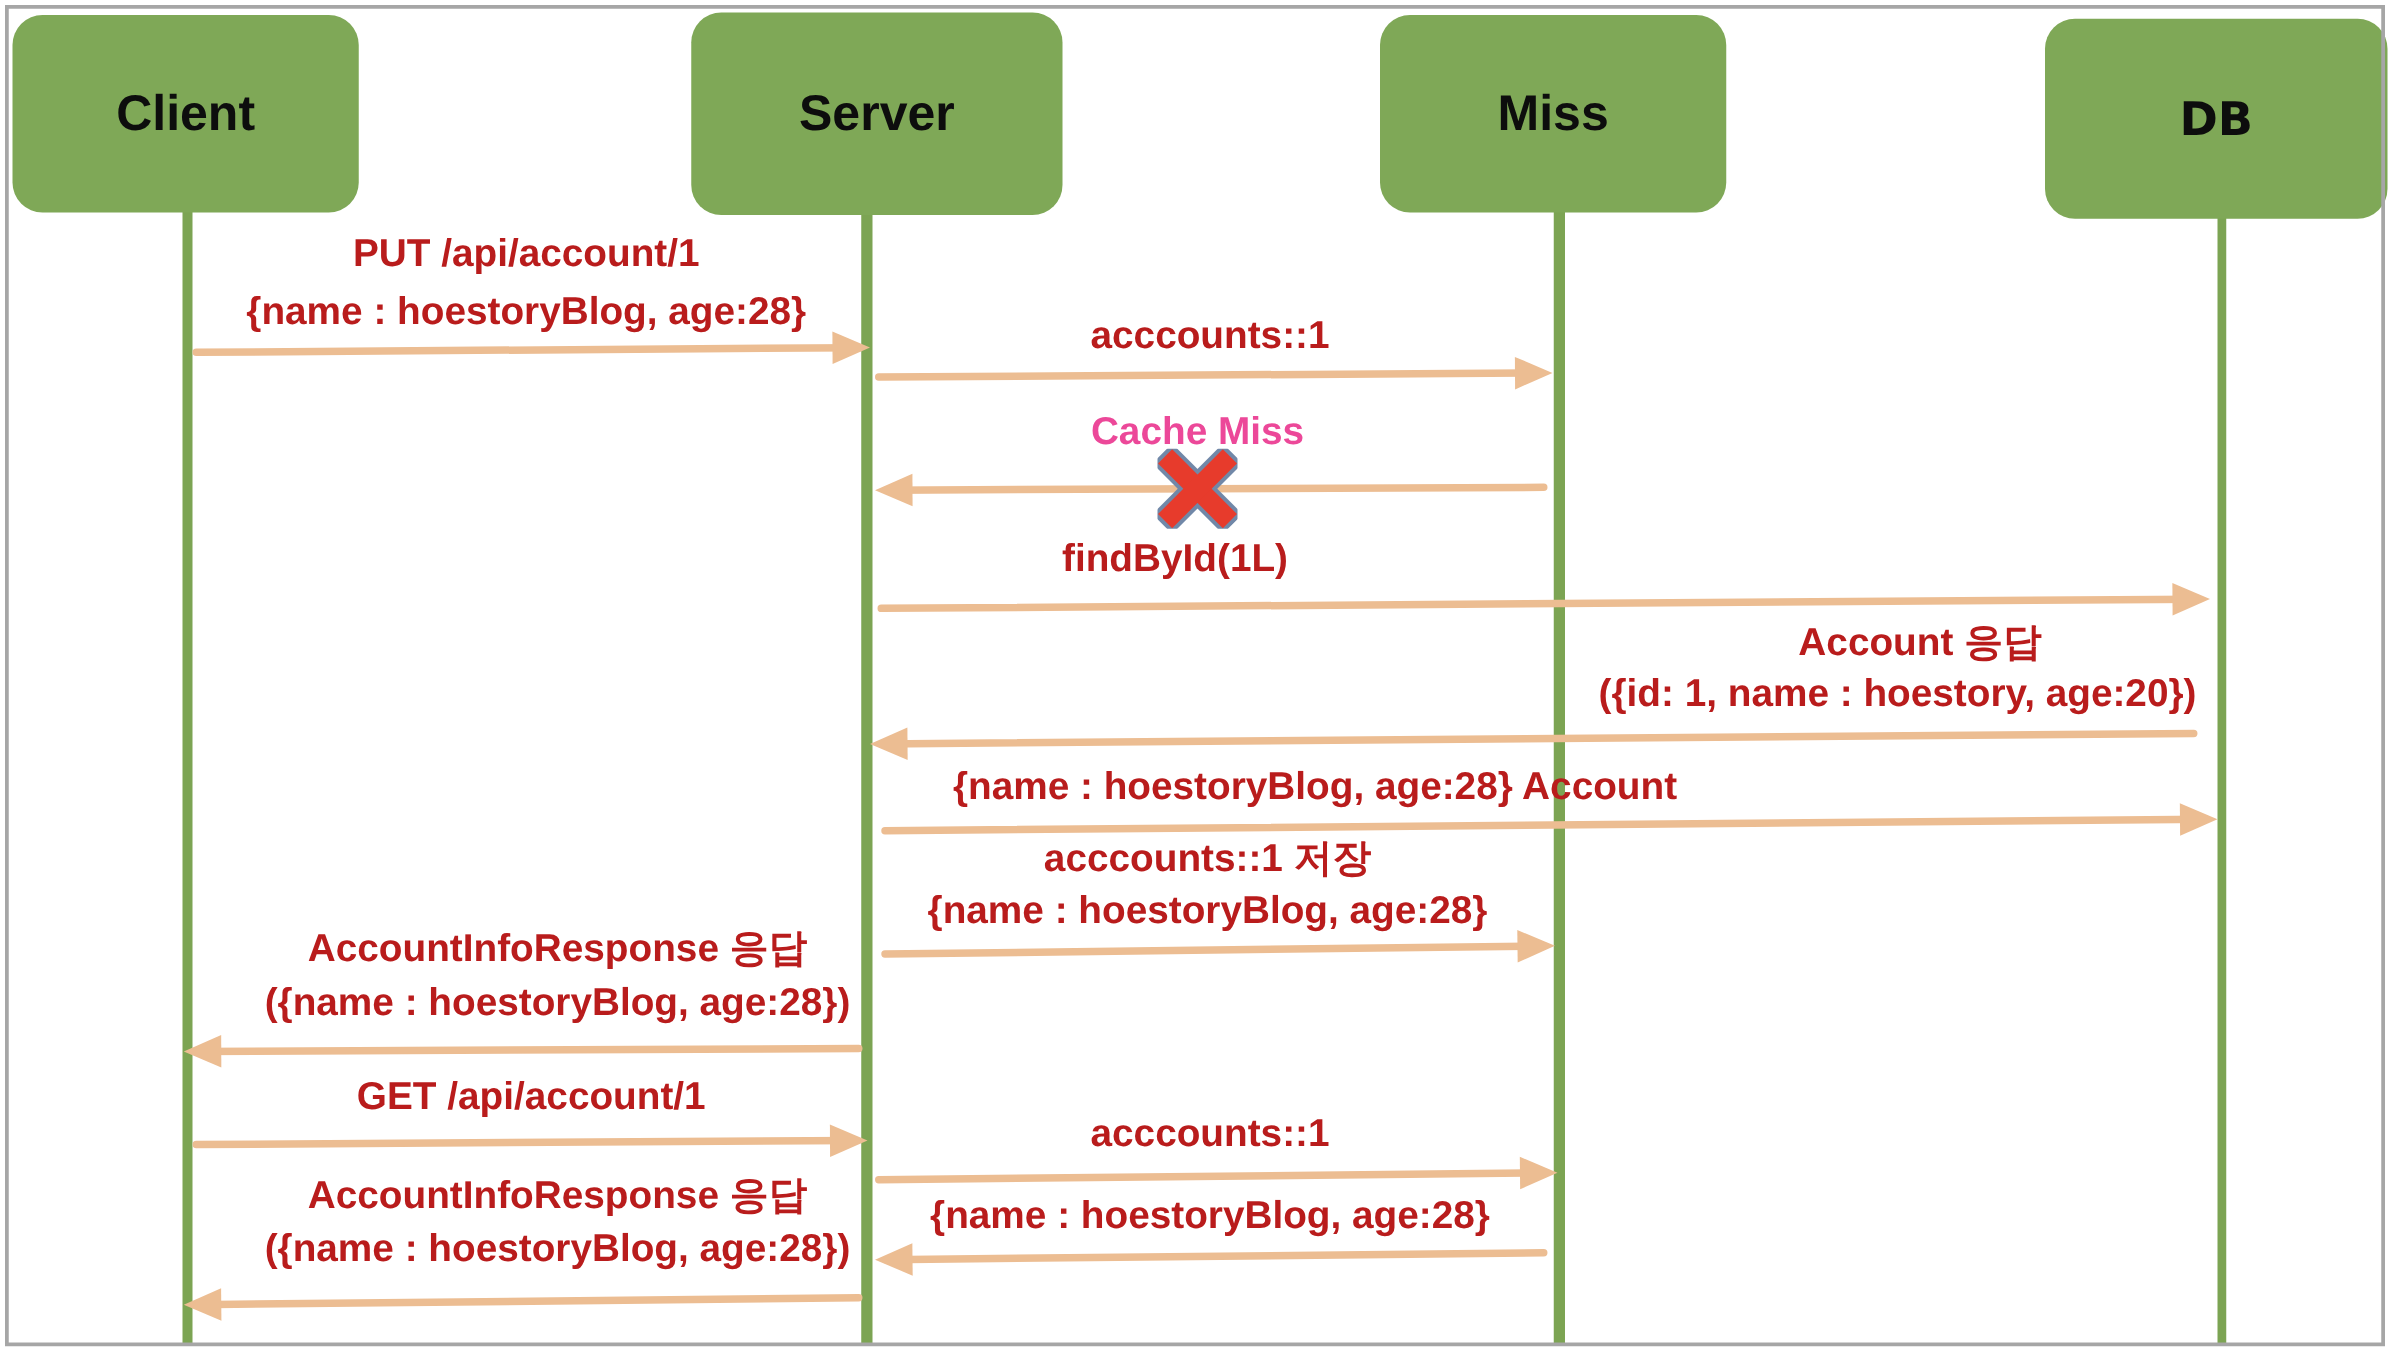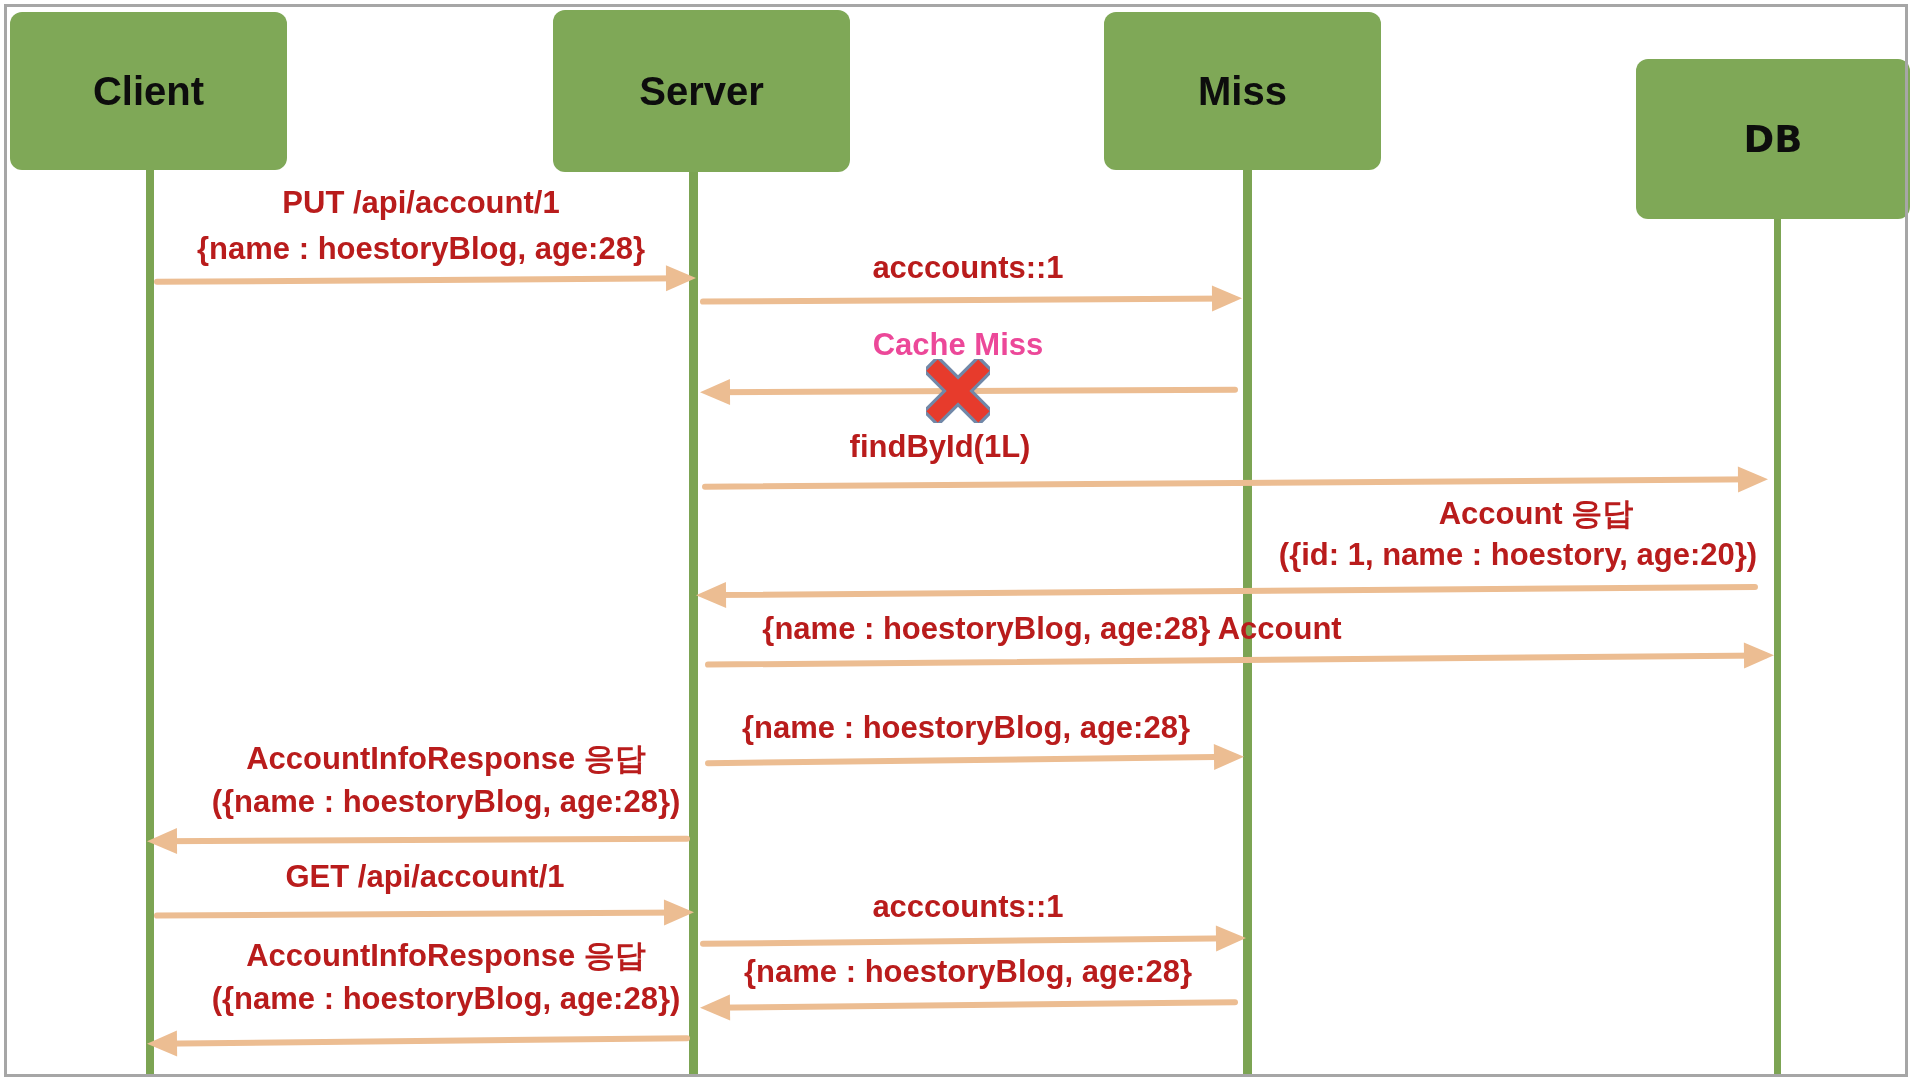--- a/index.html
+++ b/index.html
@@ -14,7 +14,7 @@
   }
   
   .actor {
-    position:absolute; background:#7FA857; border-radius:12px;
+    position:absolute; background:#7FA857; border-radius:24px;
     display:flex; align-items:center; justify-content:center;
     color:#0d0d0d; font-weight:bold; font-size:40px; z-index:5;
   }

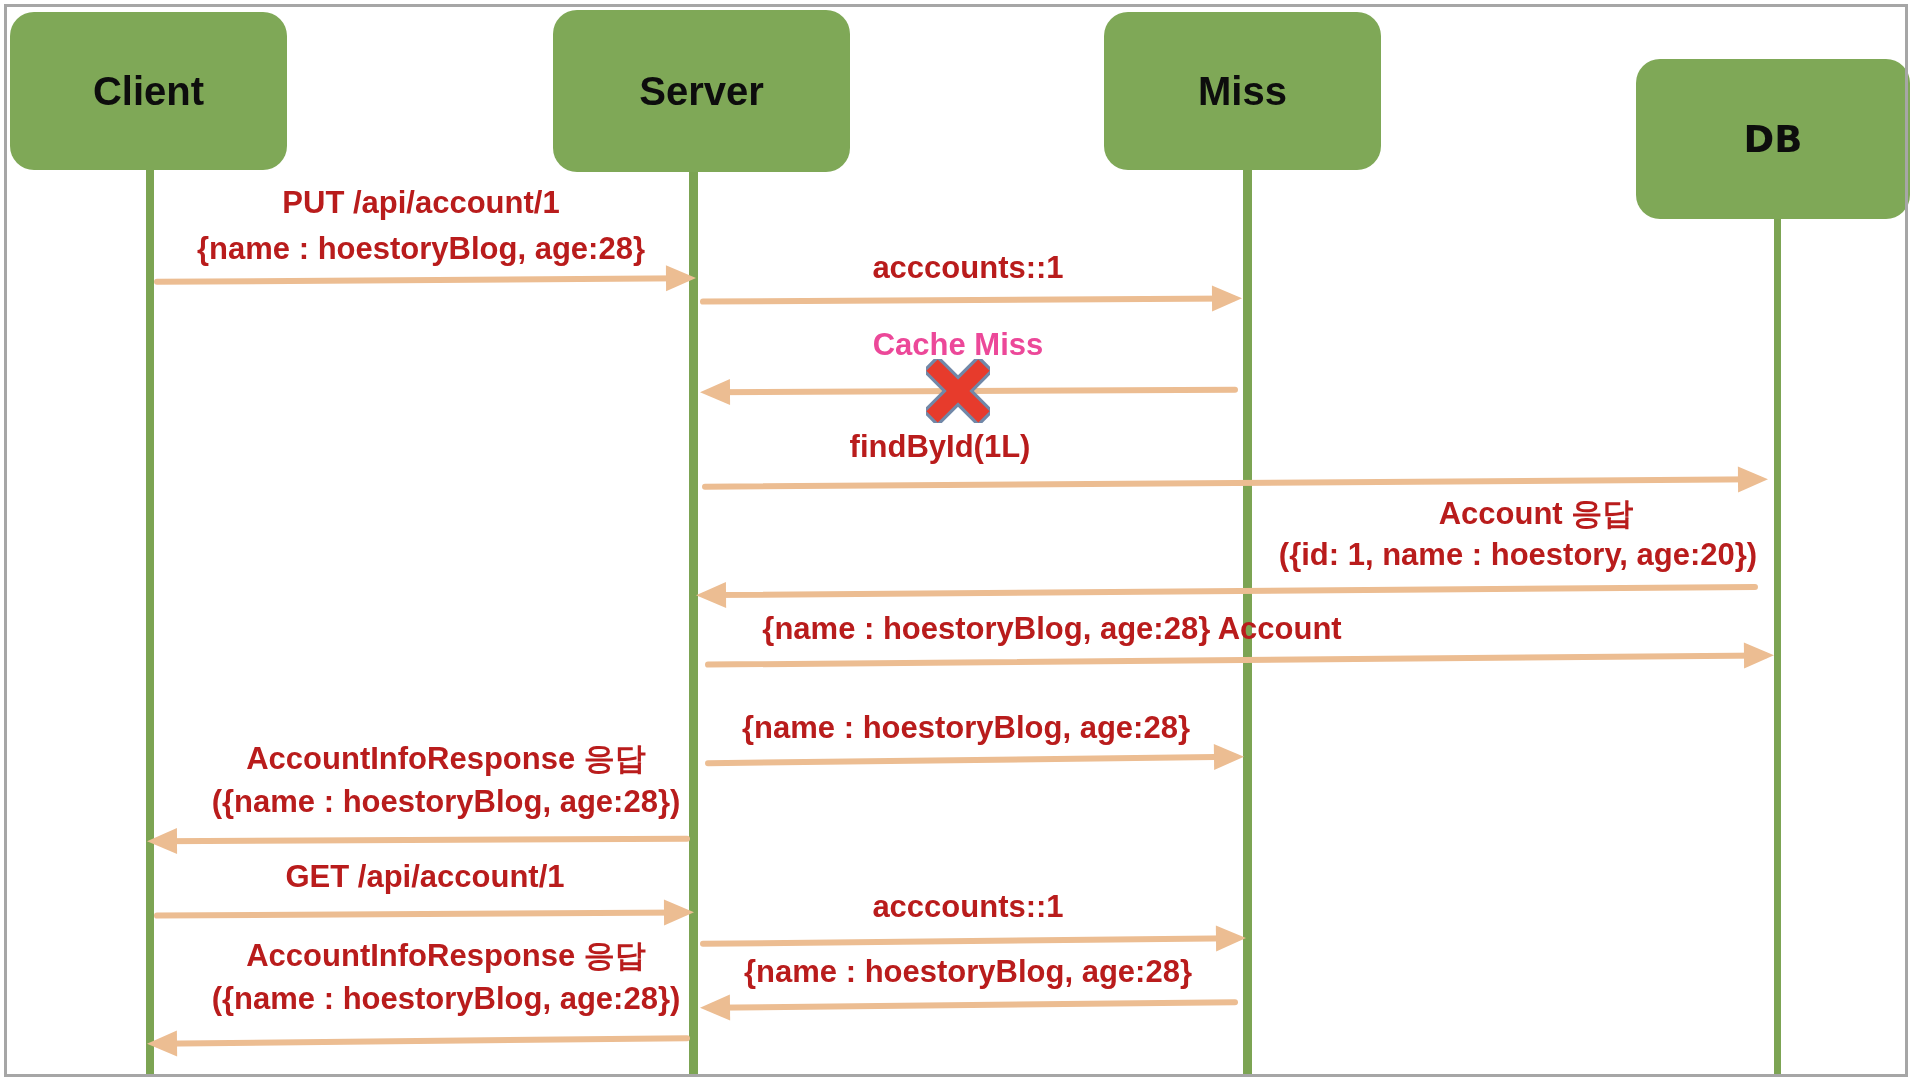--- a/index.html
+++ b/index.html
@@ -21,7 +21,7 @@
   .actor-client { left:10px;   top:12px; width:277px; height:158px; }
   .actor-server { left:553px;  top:10px; width:297px; height:162px; }
   .actor-cache  { left:1104px; top:12px; width:277px; height:158px; }
-  .actor-db     { left:1636px; top:15px; width:274px; height:160px; font-family:"DejaVu Sans", sans-serif; font-size:37px;margin-top:44px; }
+  .actor-db     { left:1636px; top:15px; width:274px; height:160px; font-family:"DejaVu Sans", sans-serif; font-size:37px; }
   
   .lifeline { position:absolute; background:#7CA453; z-index:1; }
   .ll-client { left:146px;  top:168px; width:8px; height:907px; }

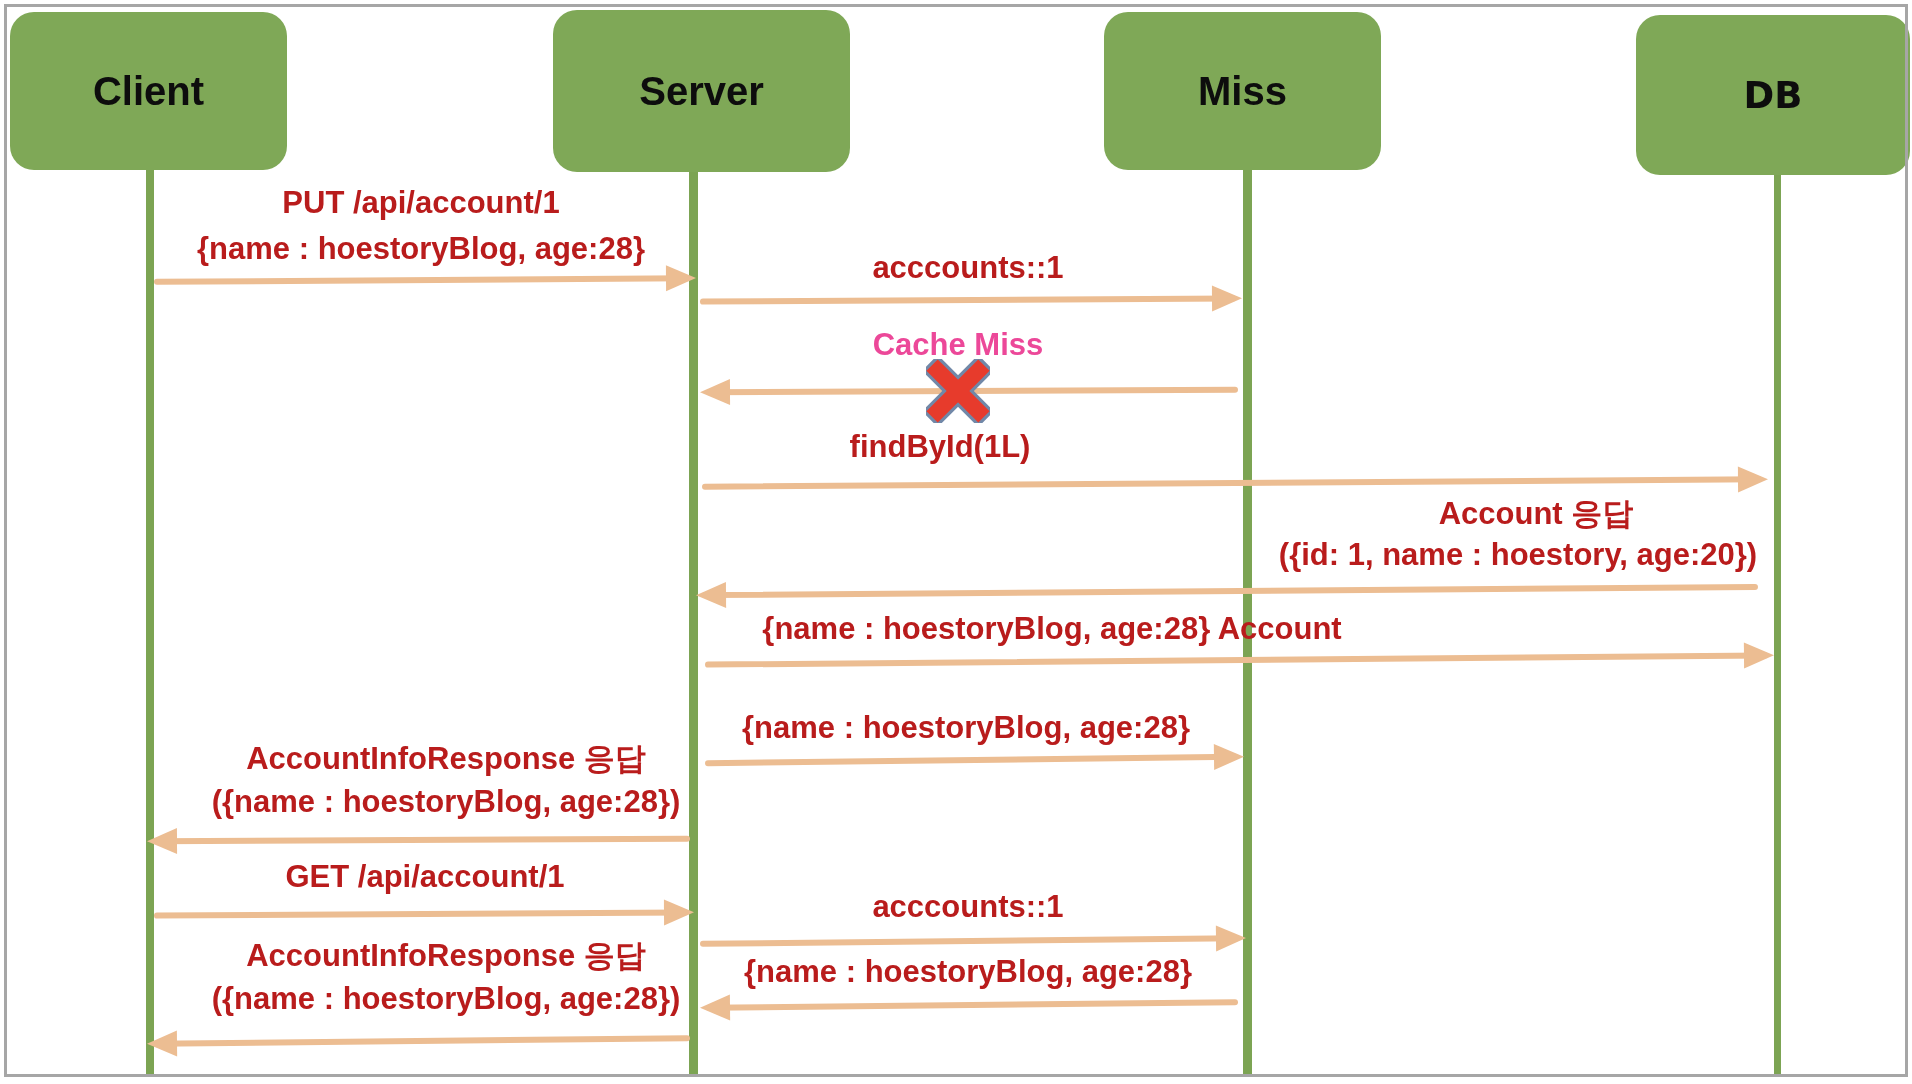--- a/index.html
+++ b/index.html
@@ -127,6 +127,7 @@
   <div class="mlabel m6-l1">{name : hoestoryBlog, age:28} Account</div>
   <div class="arr right m6-a"></div>
 
+  <div class="mlabel m7-l1">acccounts::1 저장</div>
   <div class="mlabel m7-l2">{name : hoestoryBlog, age:28}</div>
   <div class="arr right m7-a"></div>
 

